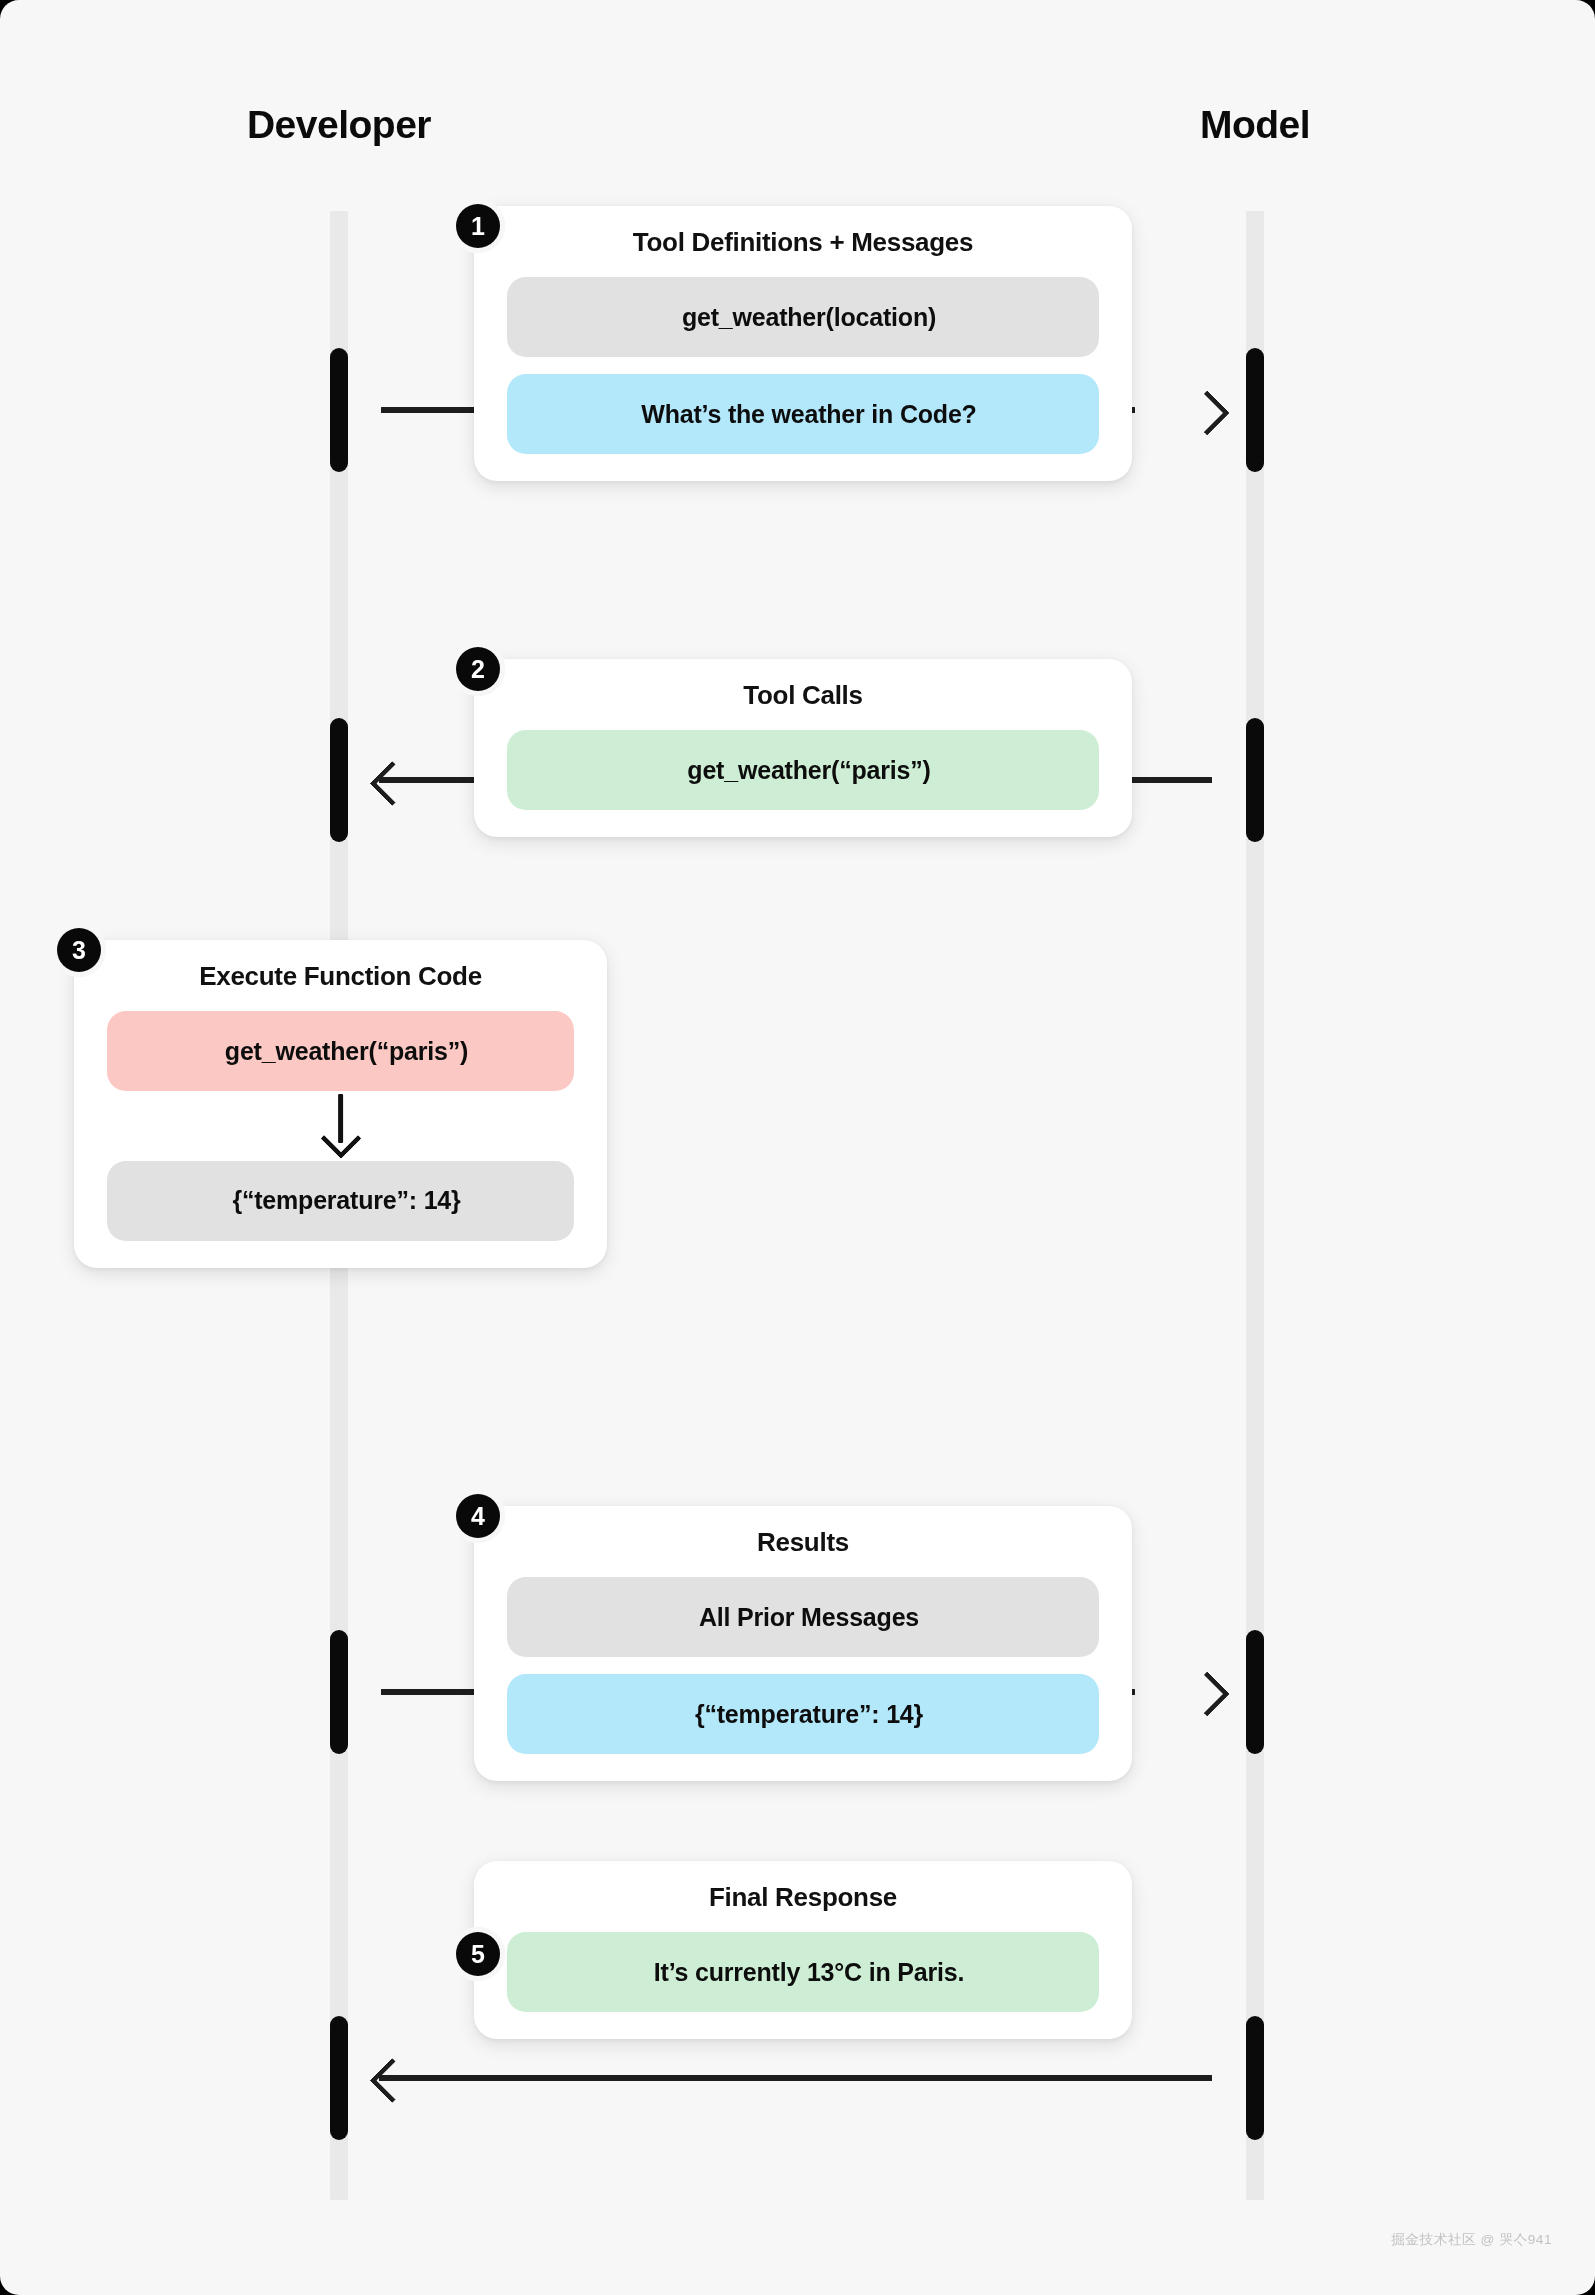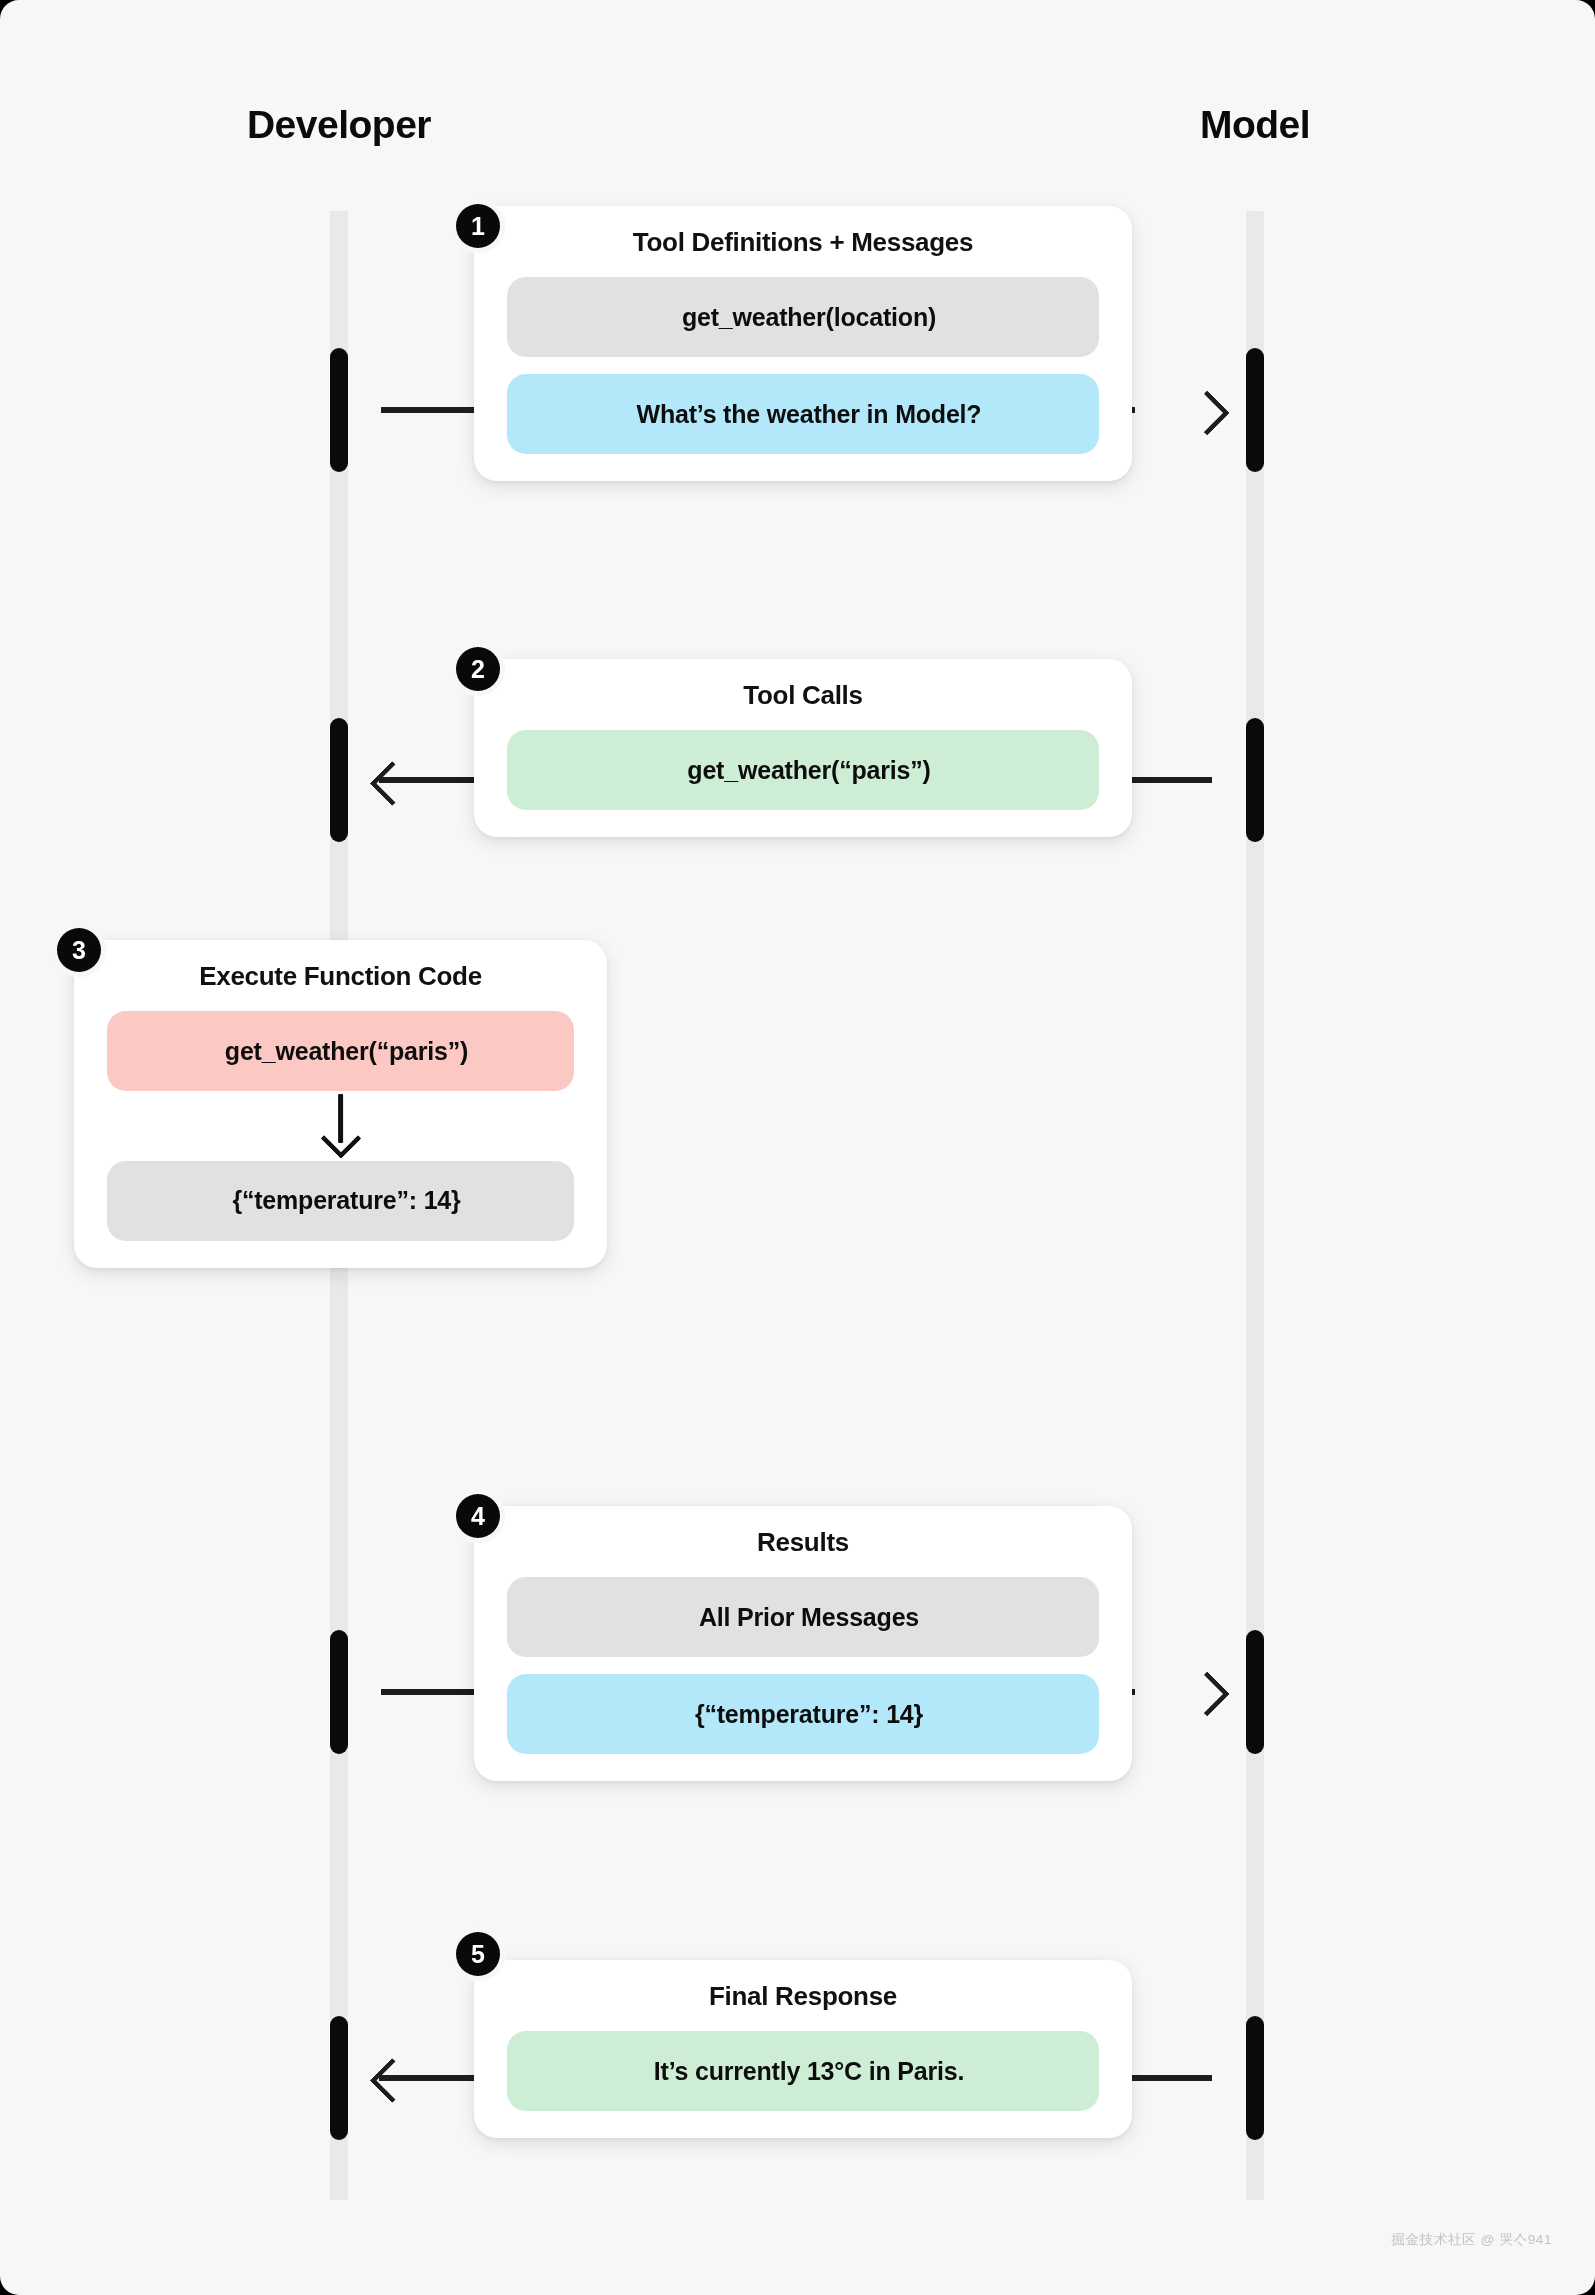--- a/index.html
+++ b/index.html
@@ -167,7 +167,7 @@
   <div class="card" style="left:474px;top:206px;width:658px;">
     <div class="card-title">Tool Definitions + Messages</div>
     <div class="pill pill-grey">get_weather(location)</div>
-    <div class="pill pill-blue">What’s the weather in Model?</div>
+    <div class="pill pill-blue">What’s the weather in Code?</div>
   </div>
 
   <div class="activation" style="left:330px;top:718px;height:124px;"></div>

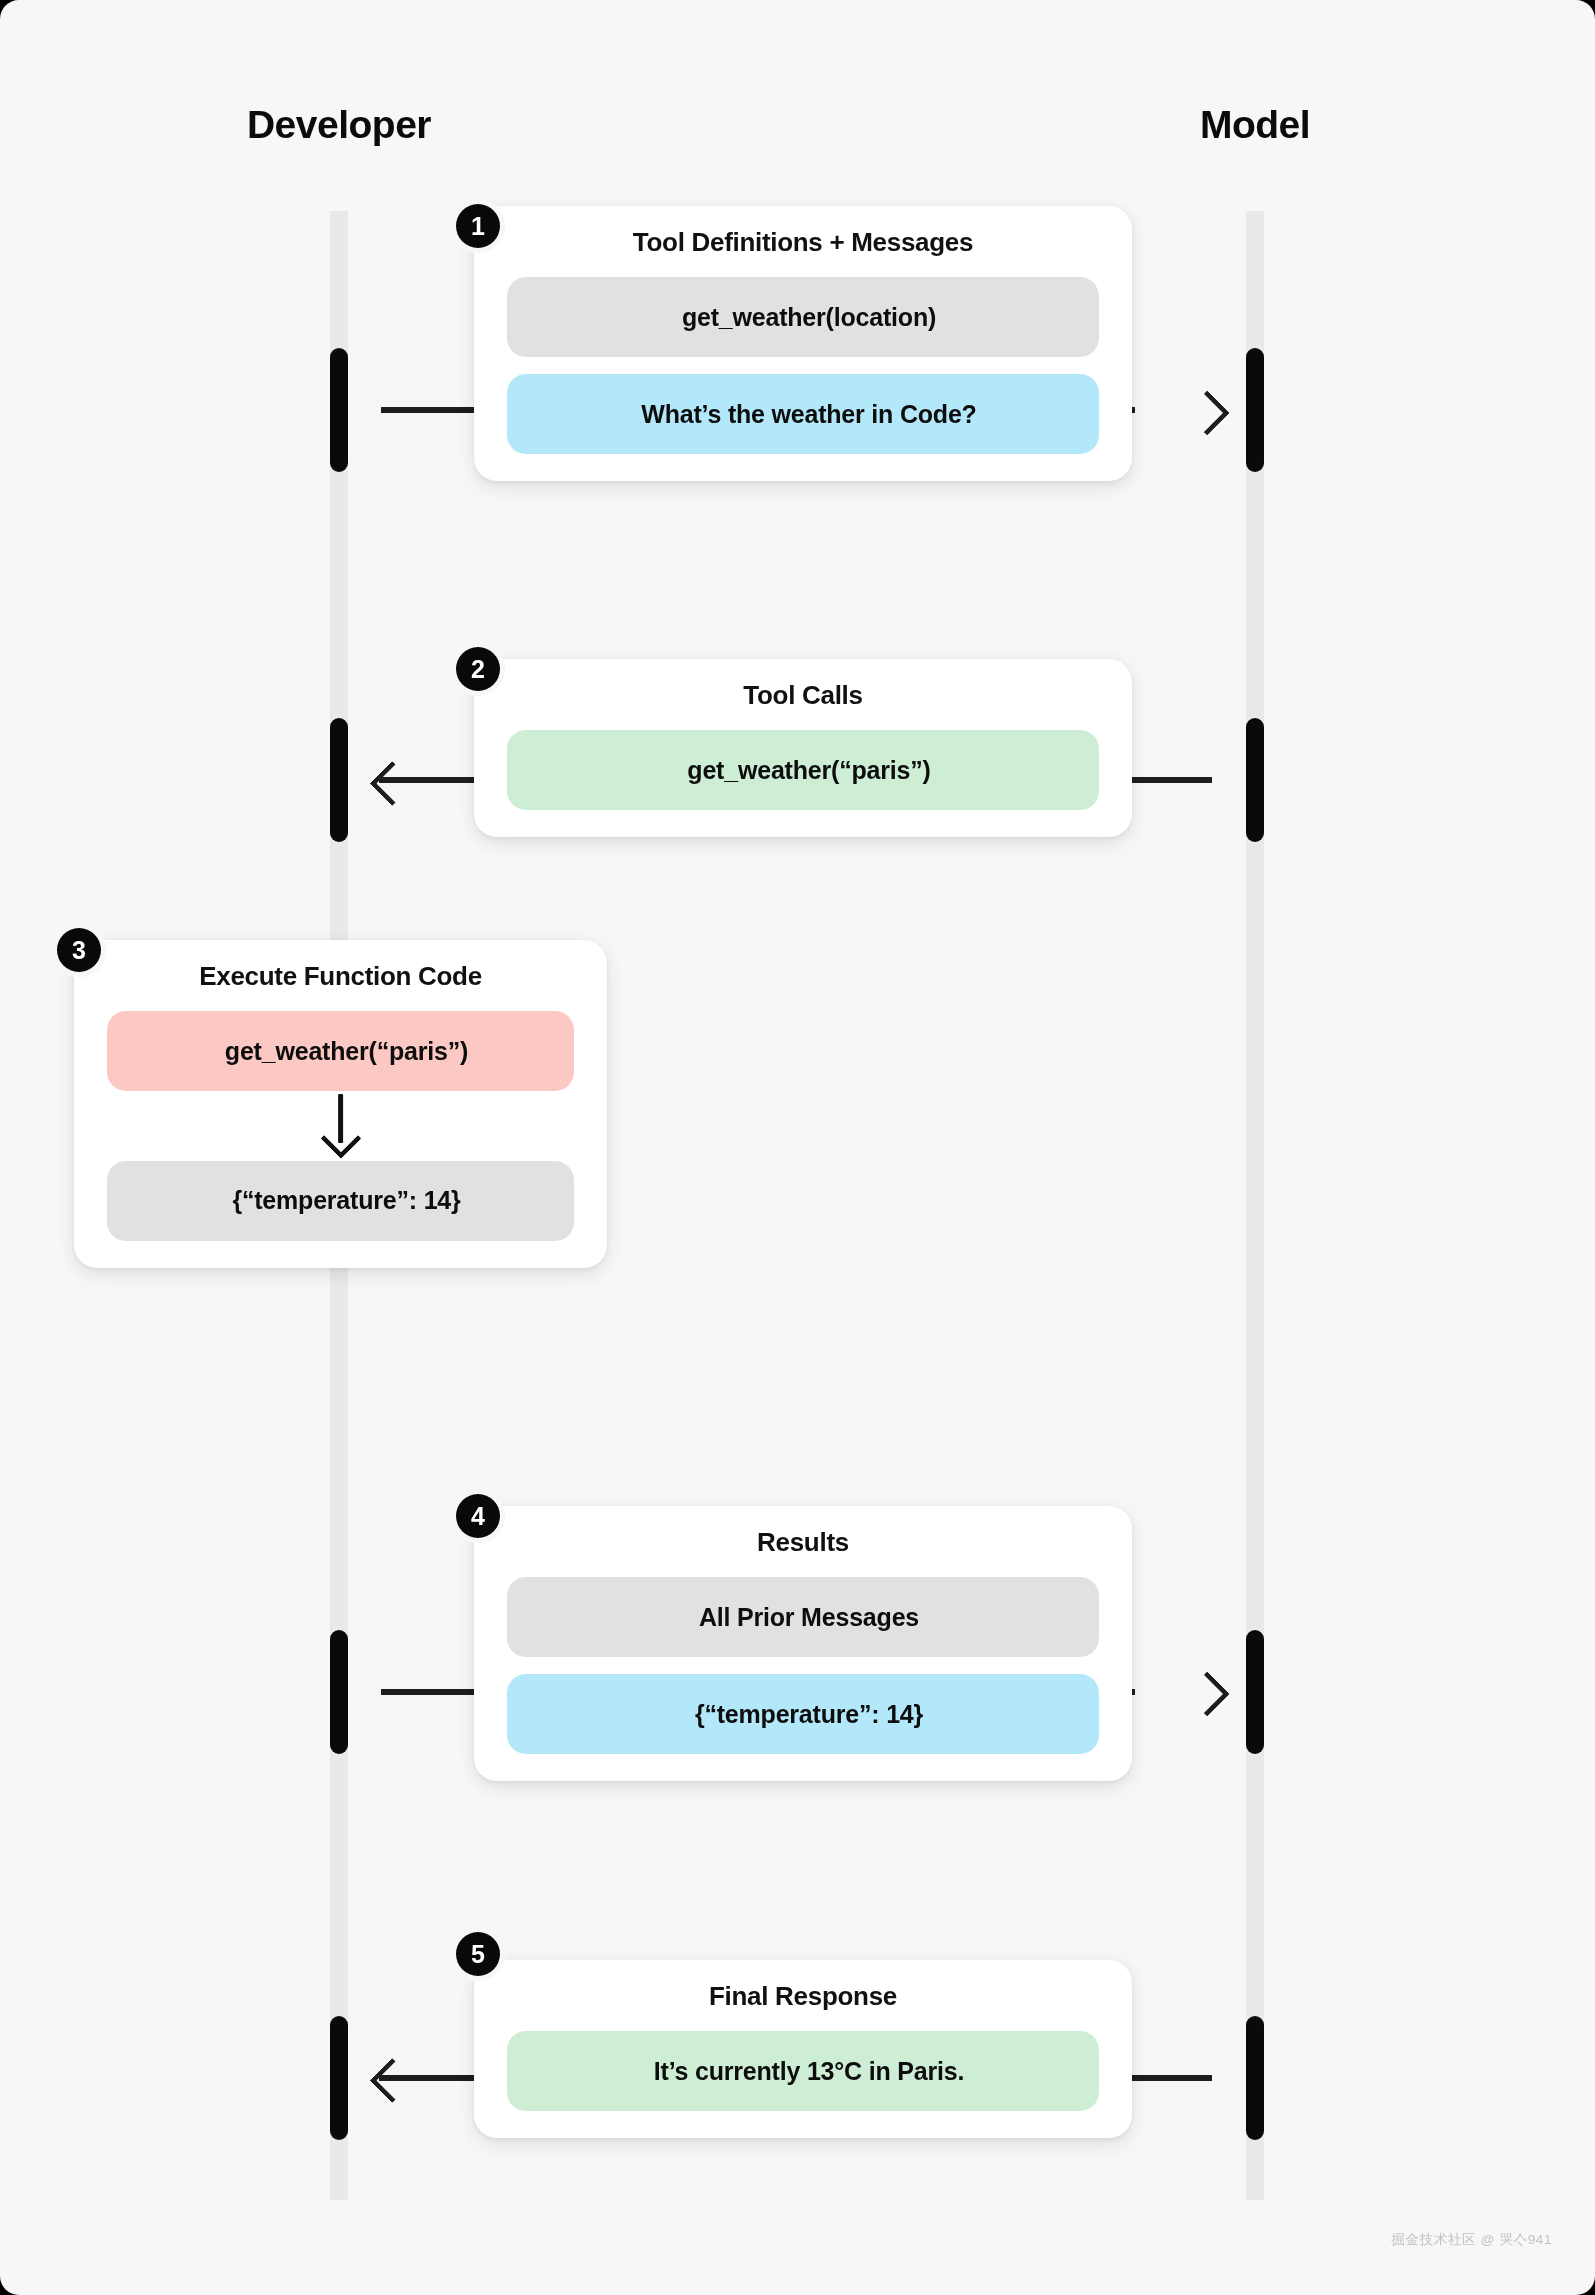--- a/index.html
+++ b/index.html
@@ -210,7 +210,7 @@
   <div class="arrowhead arrow-left" style="left:376px;top:2064px;"></div>
 
   <div class="badge" style="left:456px;top:1932px;">5</div>
-  <div class="card" style="left:474px;top:1960px;width:658px;">
+  <div class="card" style="left:474px;top:1861px;width:658px;">
     <div class="card-title">Final Response</div>
     <div class="pill pill-green">It’s currently 13°C in Paris.</div>
   </div>

